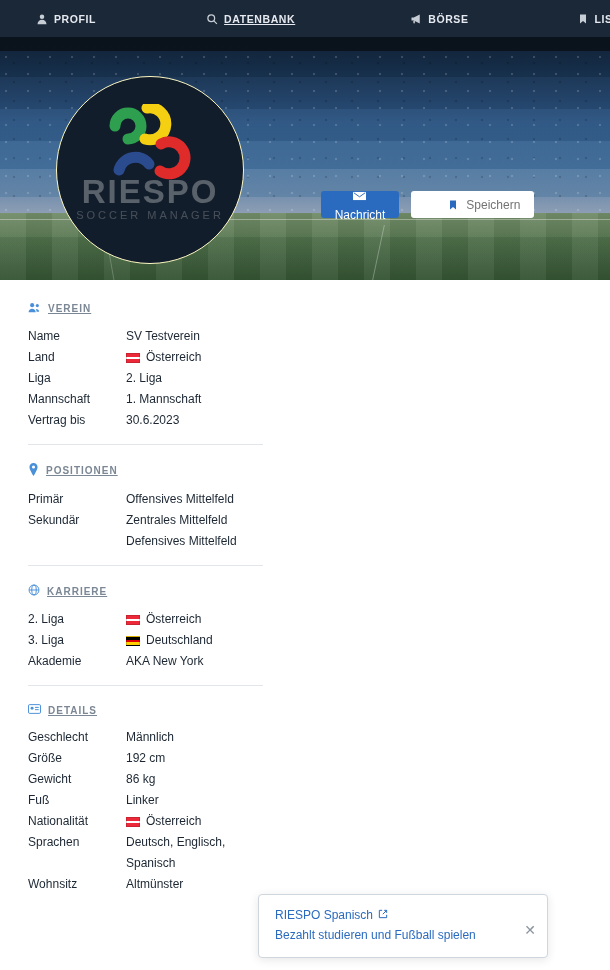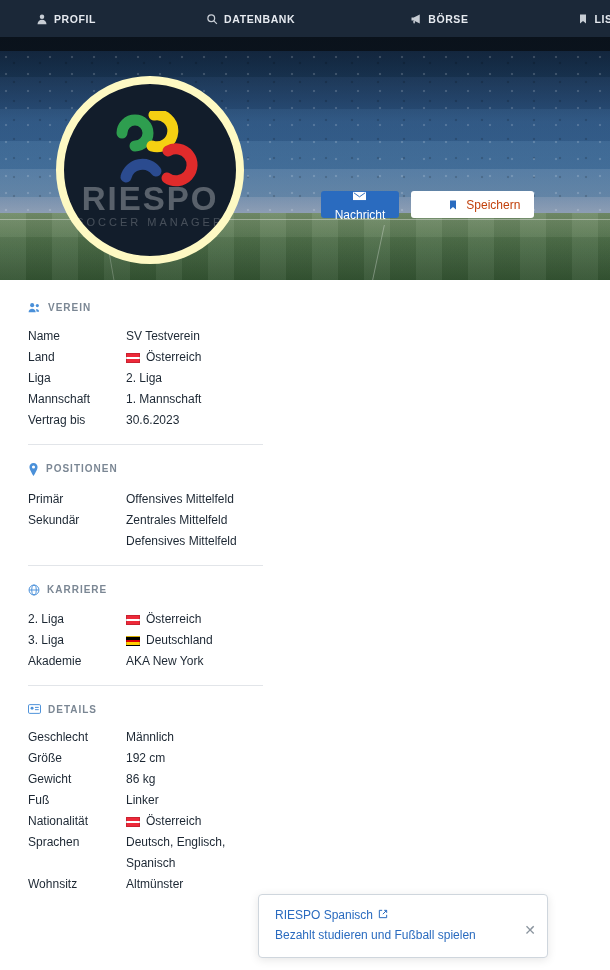--- a/index.html
+++ b/index.html
@@ -31,7 +31,7 @@
     white-space: nowrap;
   }
   .nav-item:nth-child(1) { margin-left: 36px; }
-  .nav-item:nth-child(2) { margin-left: 110px; }
+  .nav-item:nth-child(2) { margin-left: 110px; text-decoration: underline; }
   .nav-item:nth-child(3) { margin-left: 115px; }
   .nav-item:nth-child(4) { margin-left: 108px; }
   .nav-ico { width: 12px; height: 12px; display: inline-block; opacity: .85; }

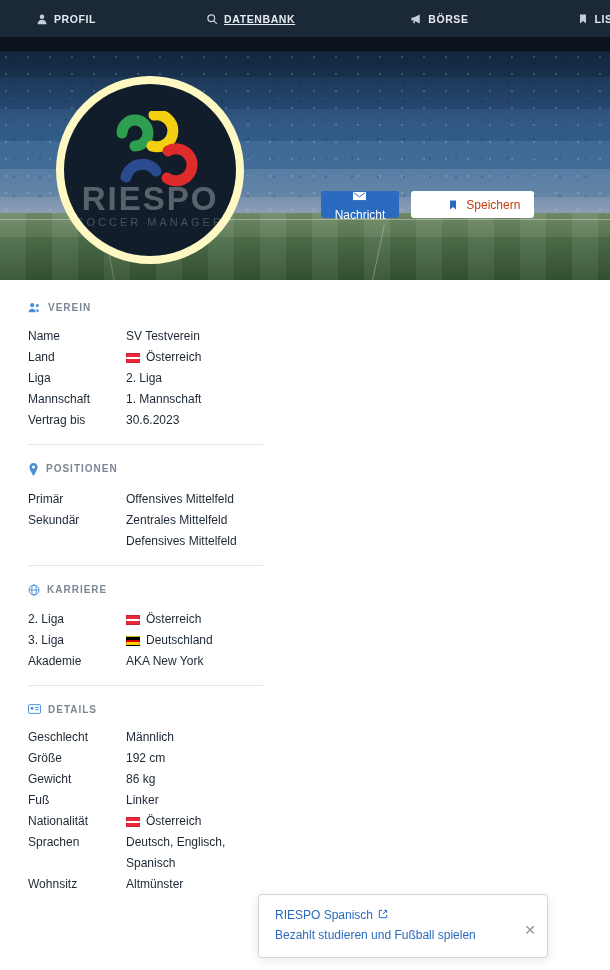--- a/index.html
+++ b/index.html
@@ -87,7 +87,7 @@
     width: 188px; height: 188px;
     border-radius: 50%;
     background: #121d2b;
-    border: 8px solid #fef9c3;
+    border: 1px solid #fef9c3;
     overflow: hidden;
   }
   .crest-wordmark {

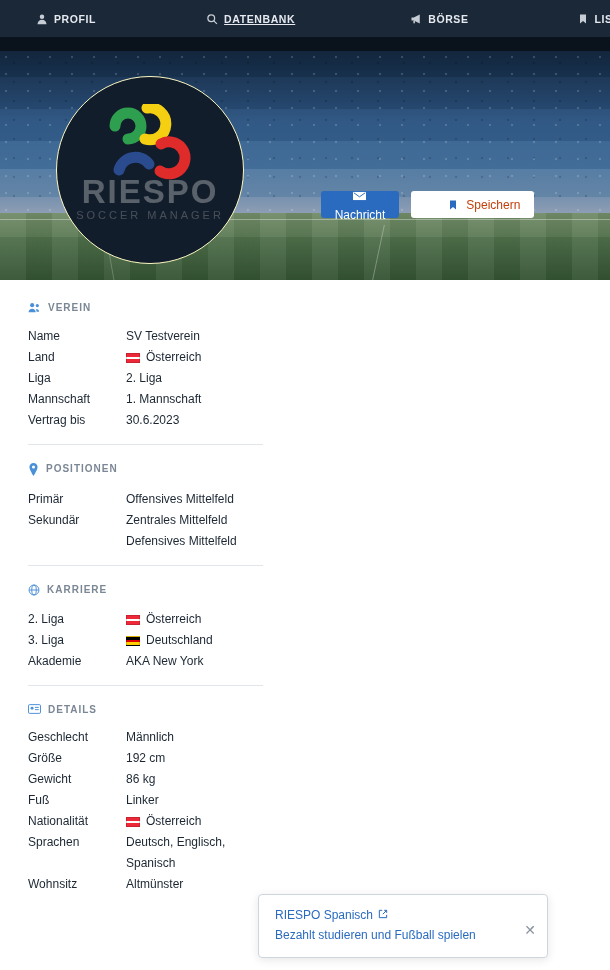--- a/index.html
+++ b/index.html
@@ -135,7 +135,7 @@
     white-space: nowrap;
   }
   .btn-primary { background: #2a6bbf; color: #ffffff; flex-direction: column; }
-  .btn-light { background: #ffffff; color: #c2410c; padding-left: 36px; }
+  .btn-light { background: #ffffff; color: #737373; padding-left: 36px; }
   .btn svg { display: block; }
 
   

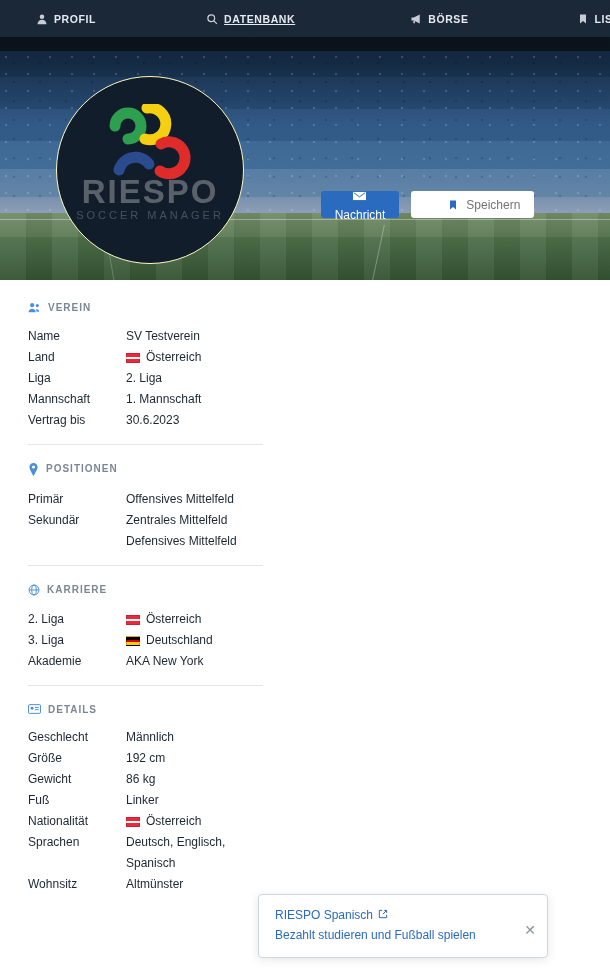--- a/index.html
+++ b/index.html
@@ -142,12 +142,13 @@
   .content { padding: 22px 0 0 0; }
   .section { margin: 0 0 0 28px; width: 235px; }
   .section-head {
-    display: flex; align-items: flex-start; gap: 7px;
+    display: flex; align-items: center; gap: 7px;
     color: #7b8794;
     font-size: 10px;
     font-weight: bold;
     letter-spacing: 1px;
     margin-bottom: 14px;
+    text-decoration: underline;
   }
   .section-head .sh-ico { color: #4a90d9; display: block; }
   .row {

